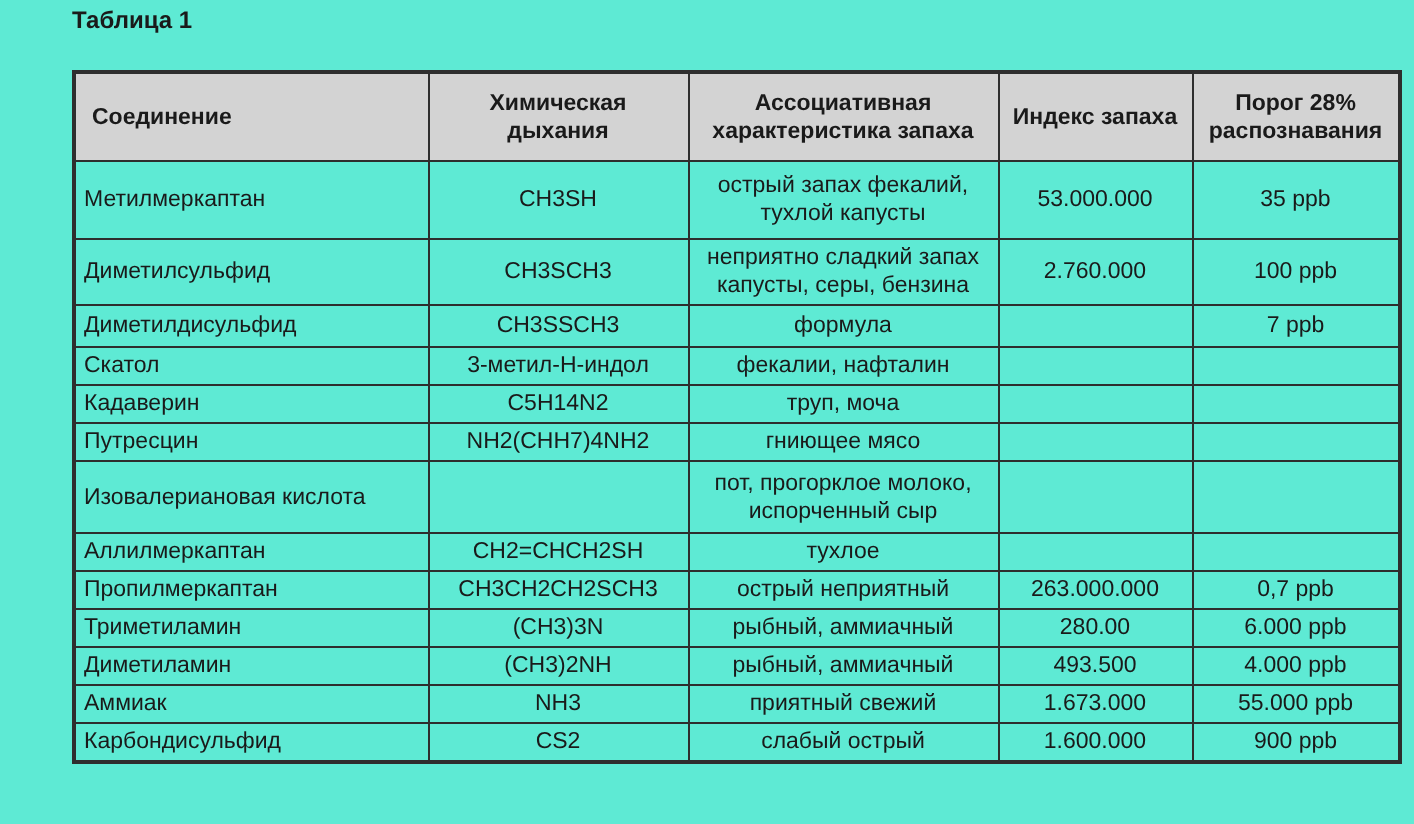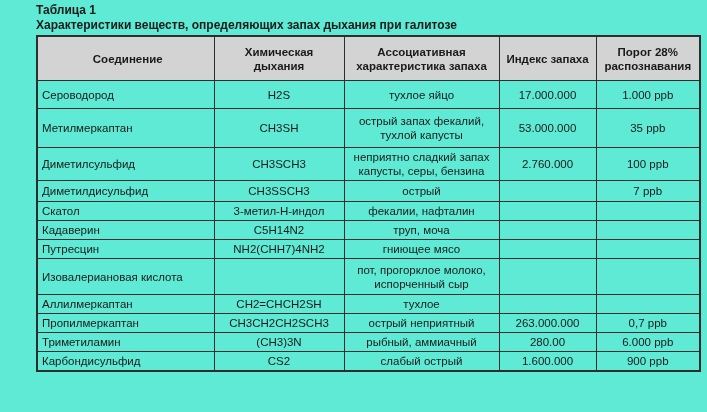--- a/index.html
+++ b/index.html
@@ -77,7 +77,6 @@
 
   <div class="titles">
     <div class="doc-title">Таблица 1</div>
-    <div class="doc-subtitle">Характеристики веществ, определяющих запах дыхания при галитозе</div>
   </div>
 
   <table class="data-table">

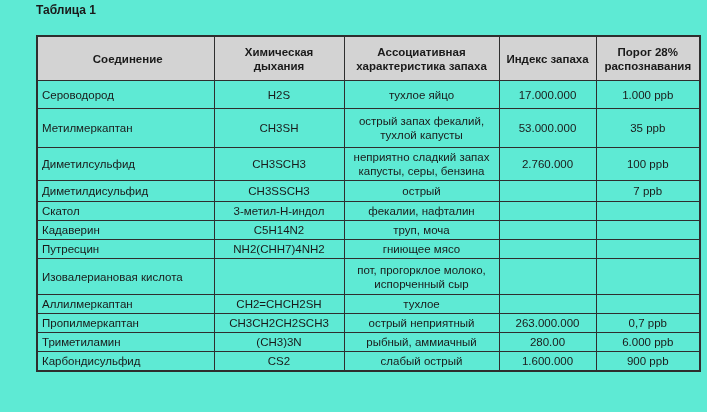--- a/index.html
+++ b/index.html
@@ -58,7 +58,7 @@
     text-align: center;
   }
   table.data-table thead th.col-compound {
-    text-align: center;
+    text-align: left;
     padding-left: 8px;
     margin-left: 11px;
   }

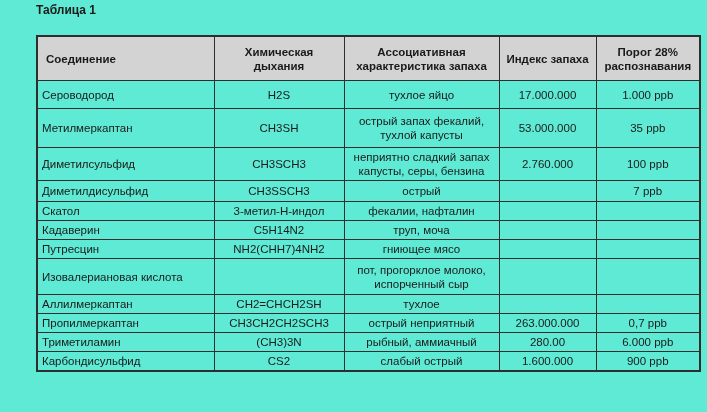--- a/index.html
+++ b/index.html
@@ -97,13 +97,6 @@
       </tr>
     </thead>
     <tbody id="table-body">
-        <tr style="height: 28px;">
-          <td class="col-compound">Сероводород</td>
-          <td class="col-center">H2S</td>
-          <td class="col-center">тухлое яйцо</td>
-          <td class="col-center">17.000.000</td>
-          <td class="col-center">1.000 ppb</td>
-        </tr>
         <tr style="height: 39px;">
           <td class="col-compound">Метилмеркаптан</td>
           <td class="col-center">CH3SH</td>

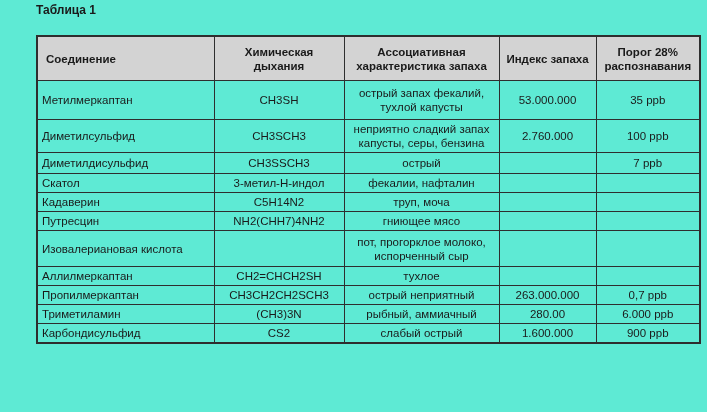--- a/index.html
+++ b/index.html
@@ -114,7 +114,7 @@
         <tr style="height: 21px;">
           <td class="col-compound">Диметилдисульфид</td>
           <td class="col-center">CH3SSCH3</td>
-          <td class="col-center">острый</td>
+          <td class="col-center">формула</td>
           <td class="col-center"></td>
           <td class="col-center">7 ppb</td>
         </tr>

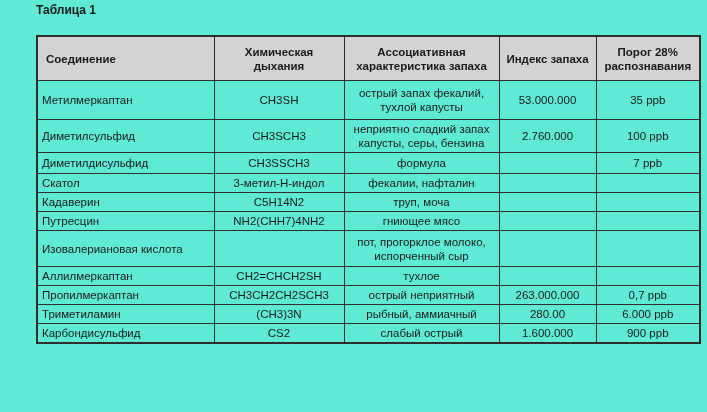--- a/index.html
+++ b/index.html
@@ -168,6 +168,13 @@
           <td class="col-center">6.000 ppb</td>
         </tr>
         <tr style="height: 19px;">
+          <td class="col-compound">Диметиламин</td>
+          <td class="col-center">(CH3)2NH</td>
+          <td class="col-center">рыбный, аммиачный</td>
+          <td class="col-center">493.500</td>
+          <td class="col-center">4.000 ppb</td>
+        </tr>
+        <tr style="height: 19px;">
           <td class="col-compound">Карбондисульфид</td>
           <td class="col-center">CS2</td>
           <td class="col-center">слабый острый</td>

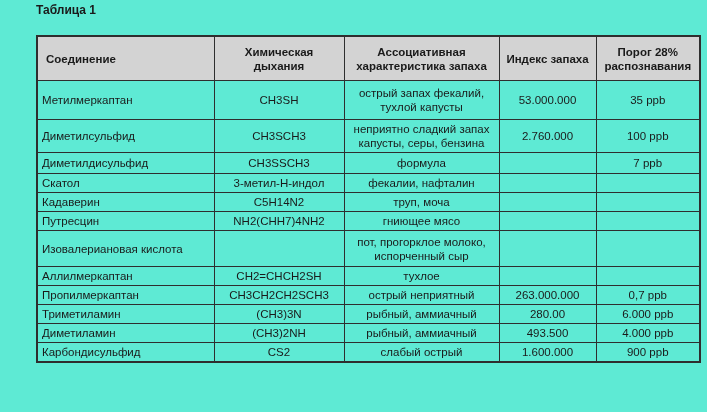--- a/index.html
+++ b/index.html
@@ -175,6 +175,13 @@
           <td class="col-center">4.000 ppb</td>
         </tr>
         <tr style="height: 19px;">
+          <td class="col-compound">Аммиак</td>
+          <td class="col-center">NH3</td>
+          <td class="col-center">приятный свежий</td>
+          <td class="col-center">1.673.000</td>
+          <td class="col-center">55.000 ppb</td>
+        </tr>
+        <tr style="height: 19px;">
           <td class="col-compound">Карбондисульфид</td>
           <td class="col-center">CS2</td>
           <td class="col-center">слабый острый</td>

